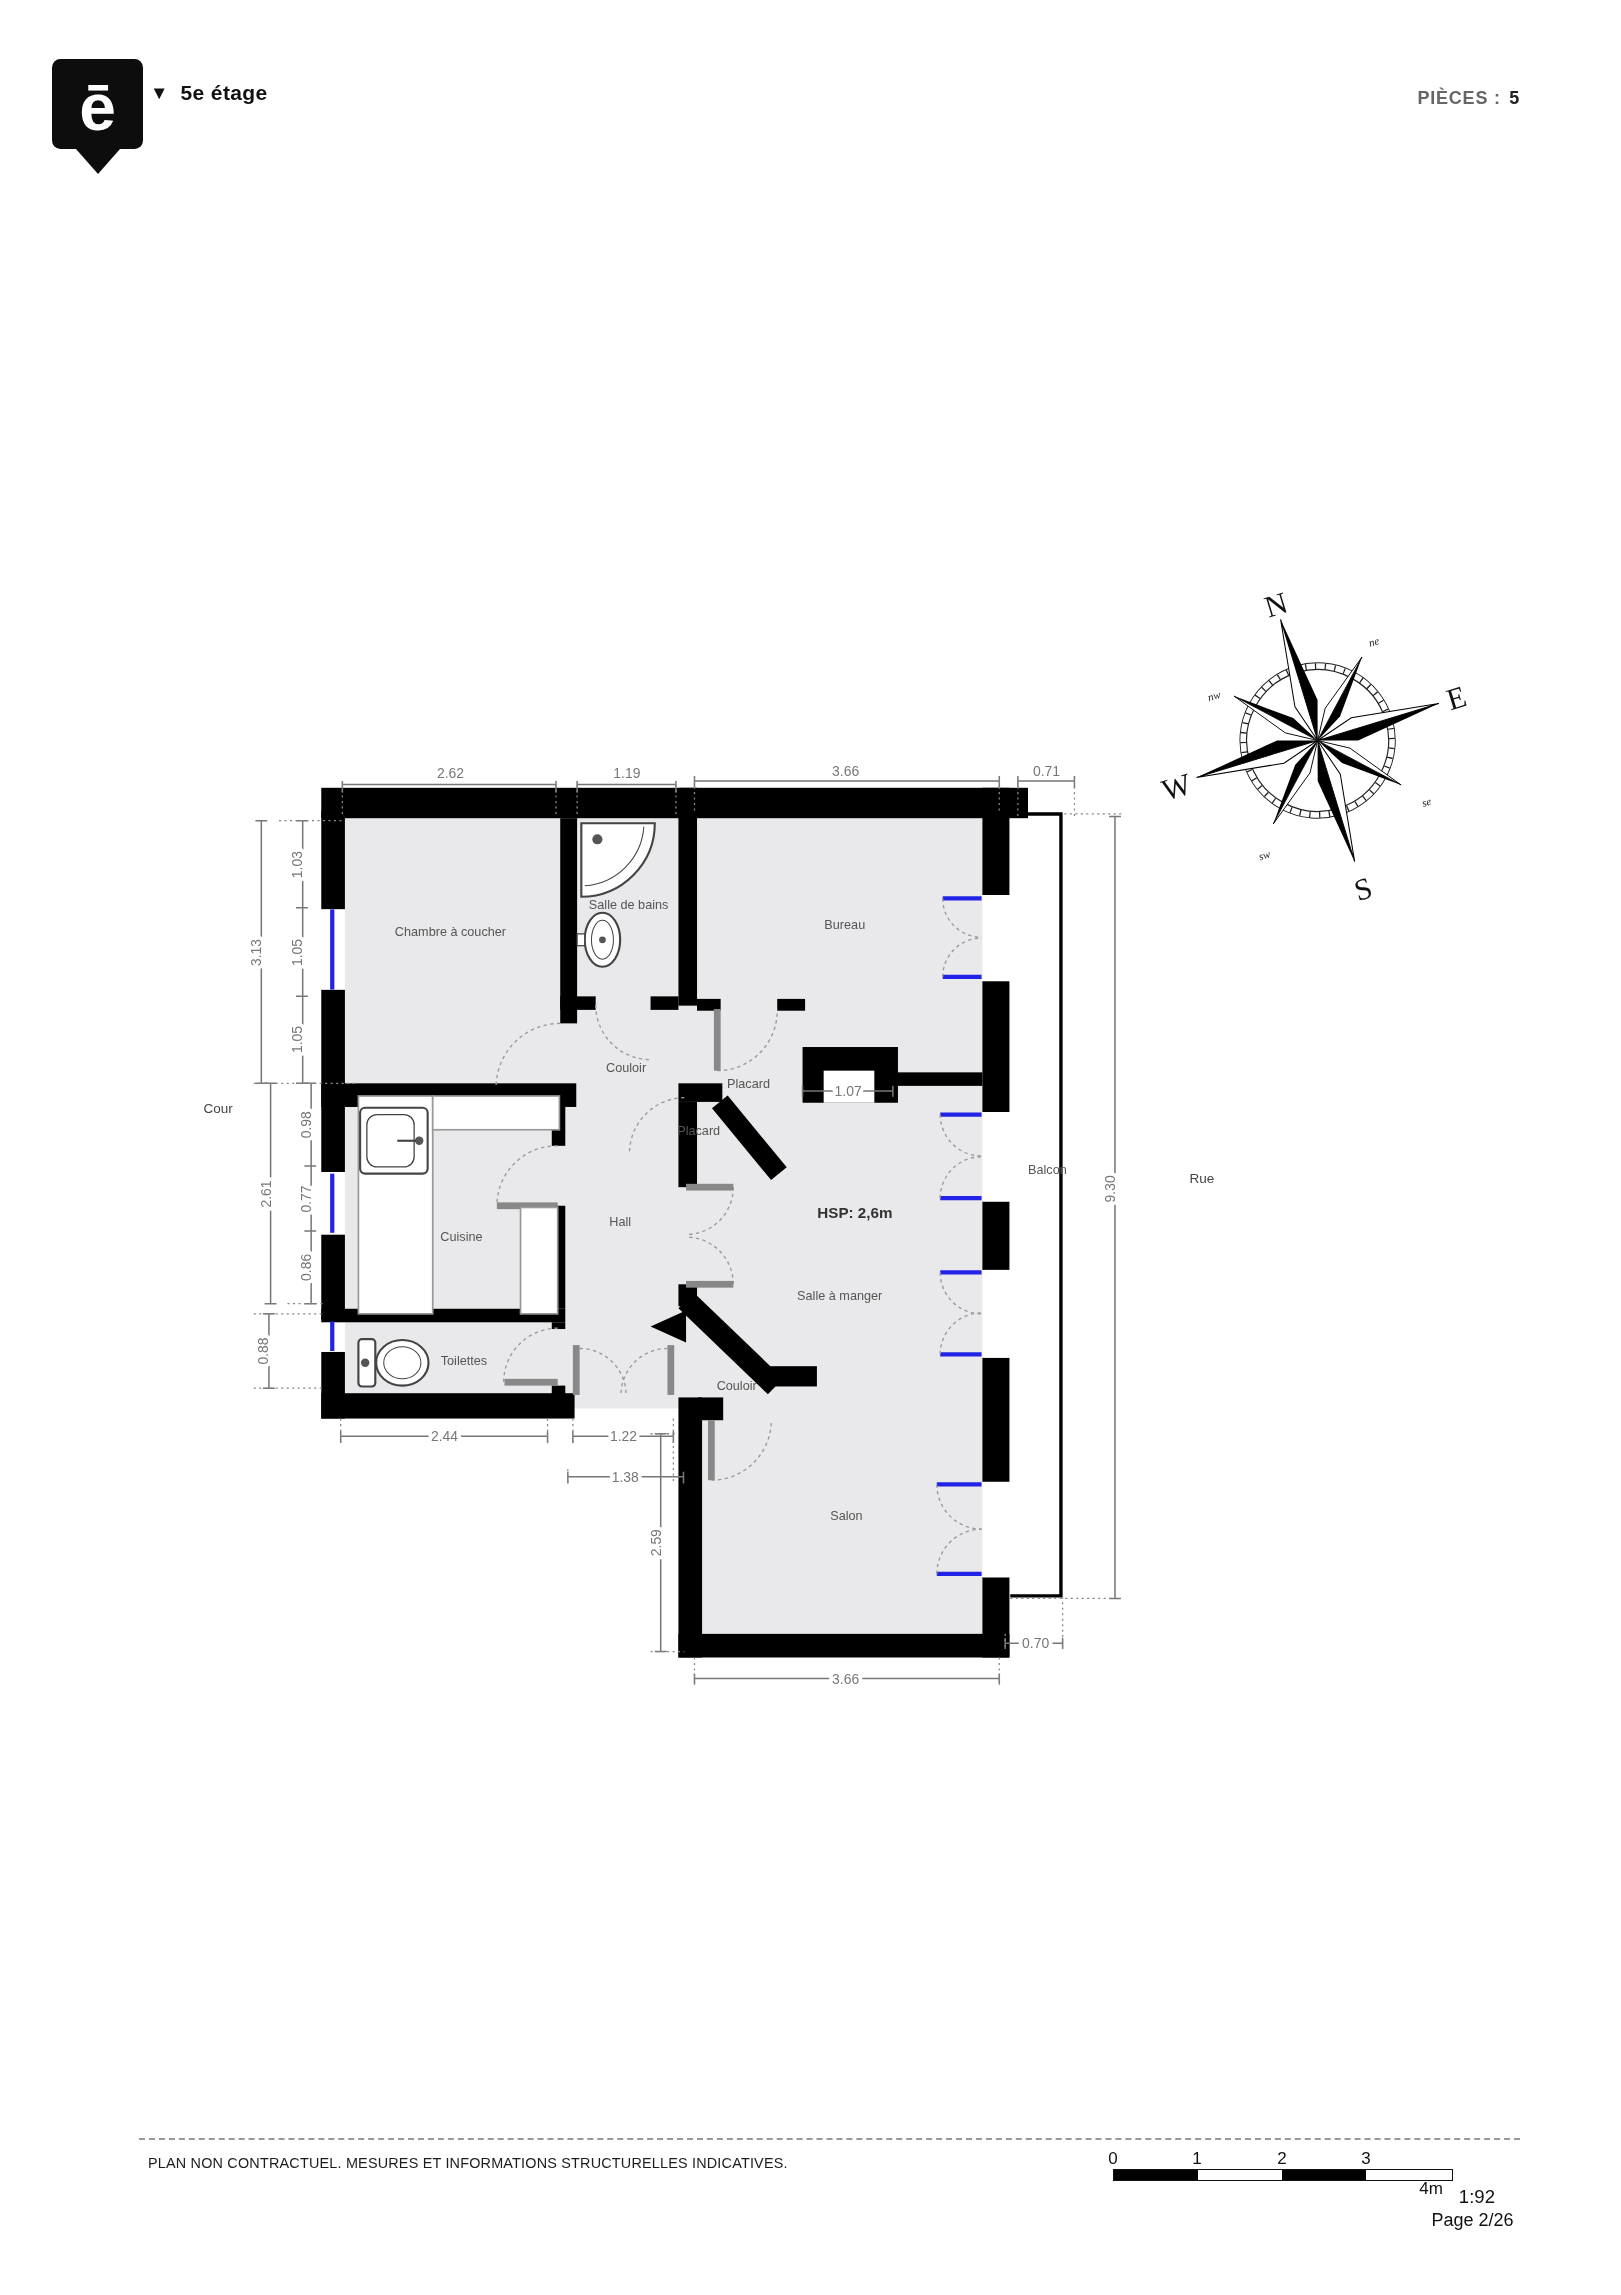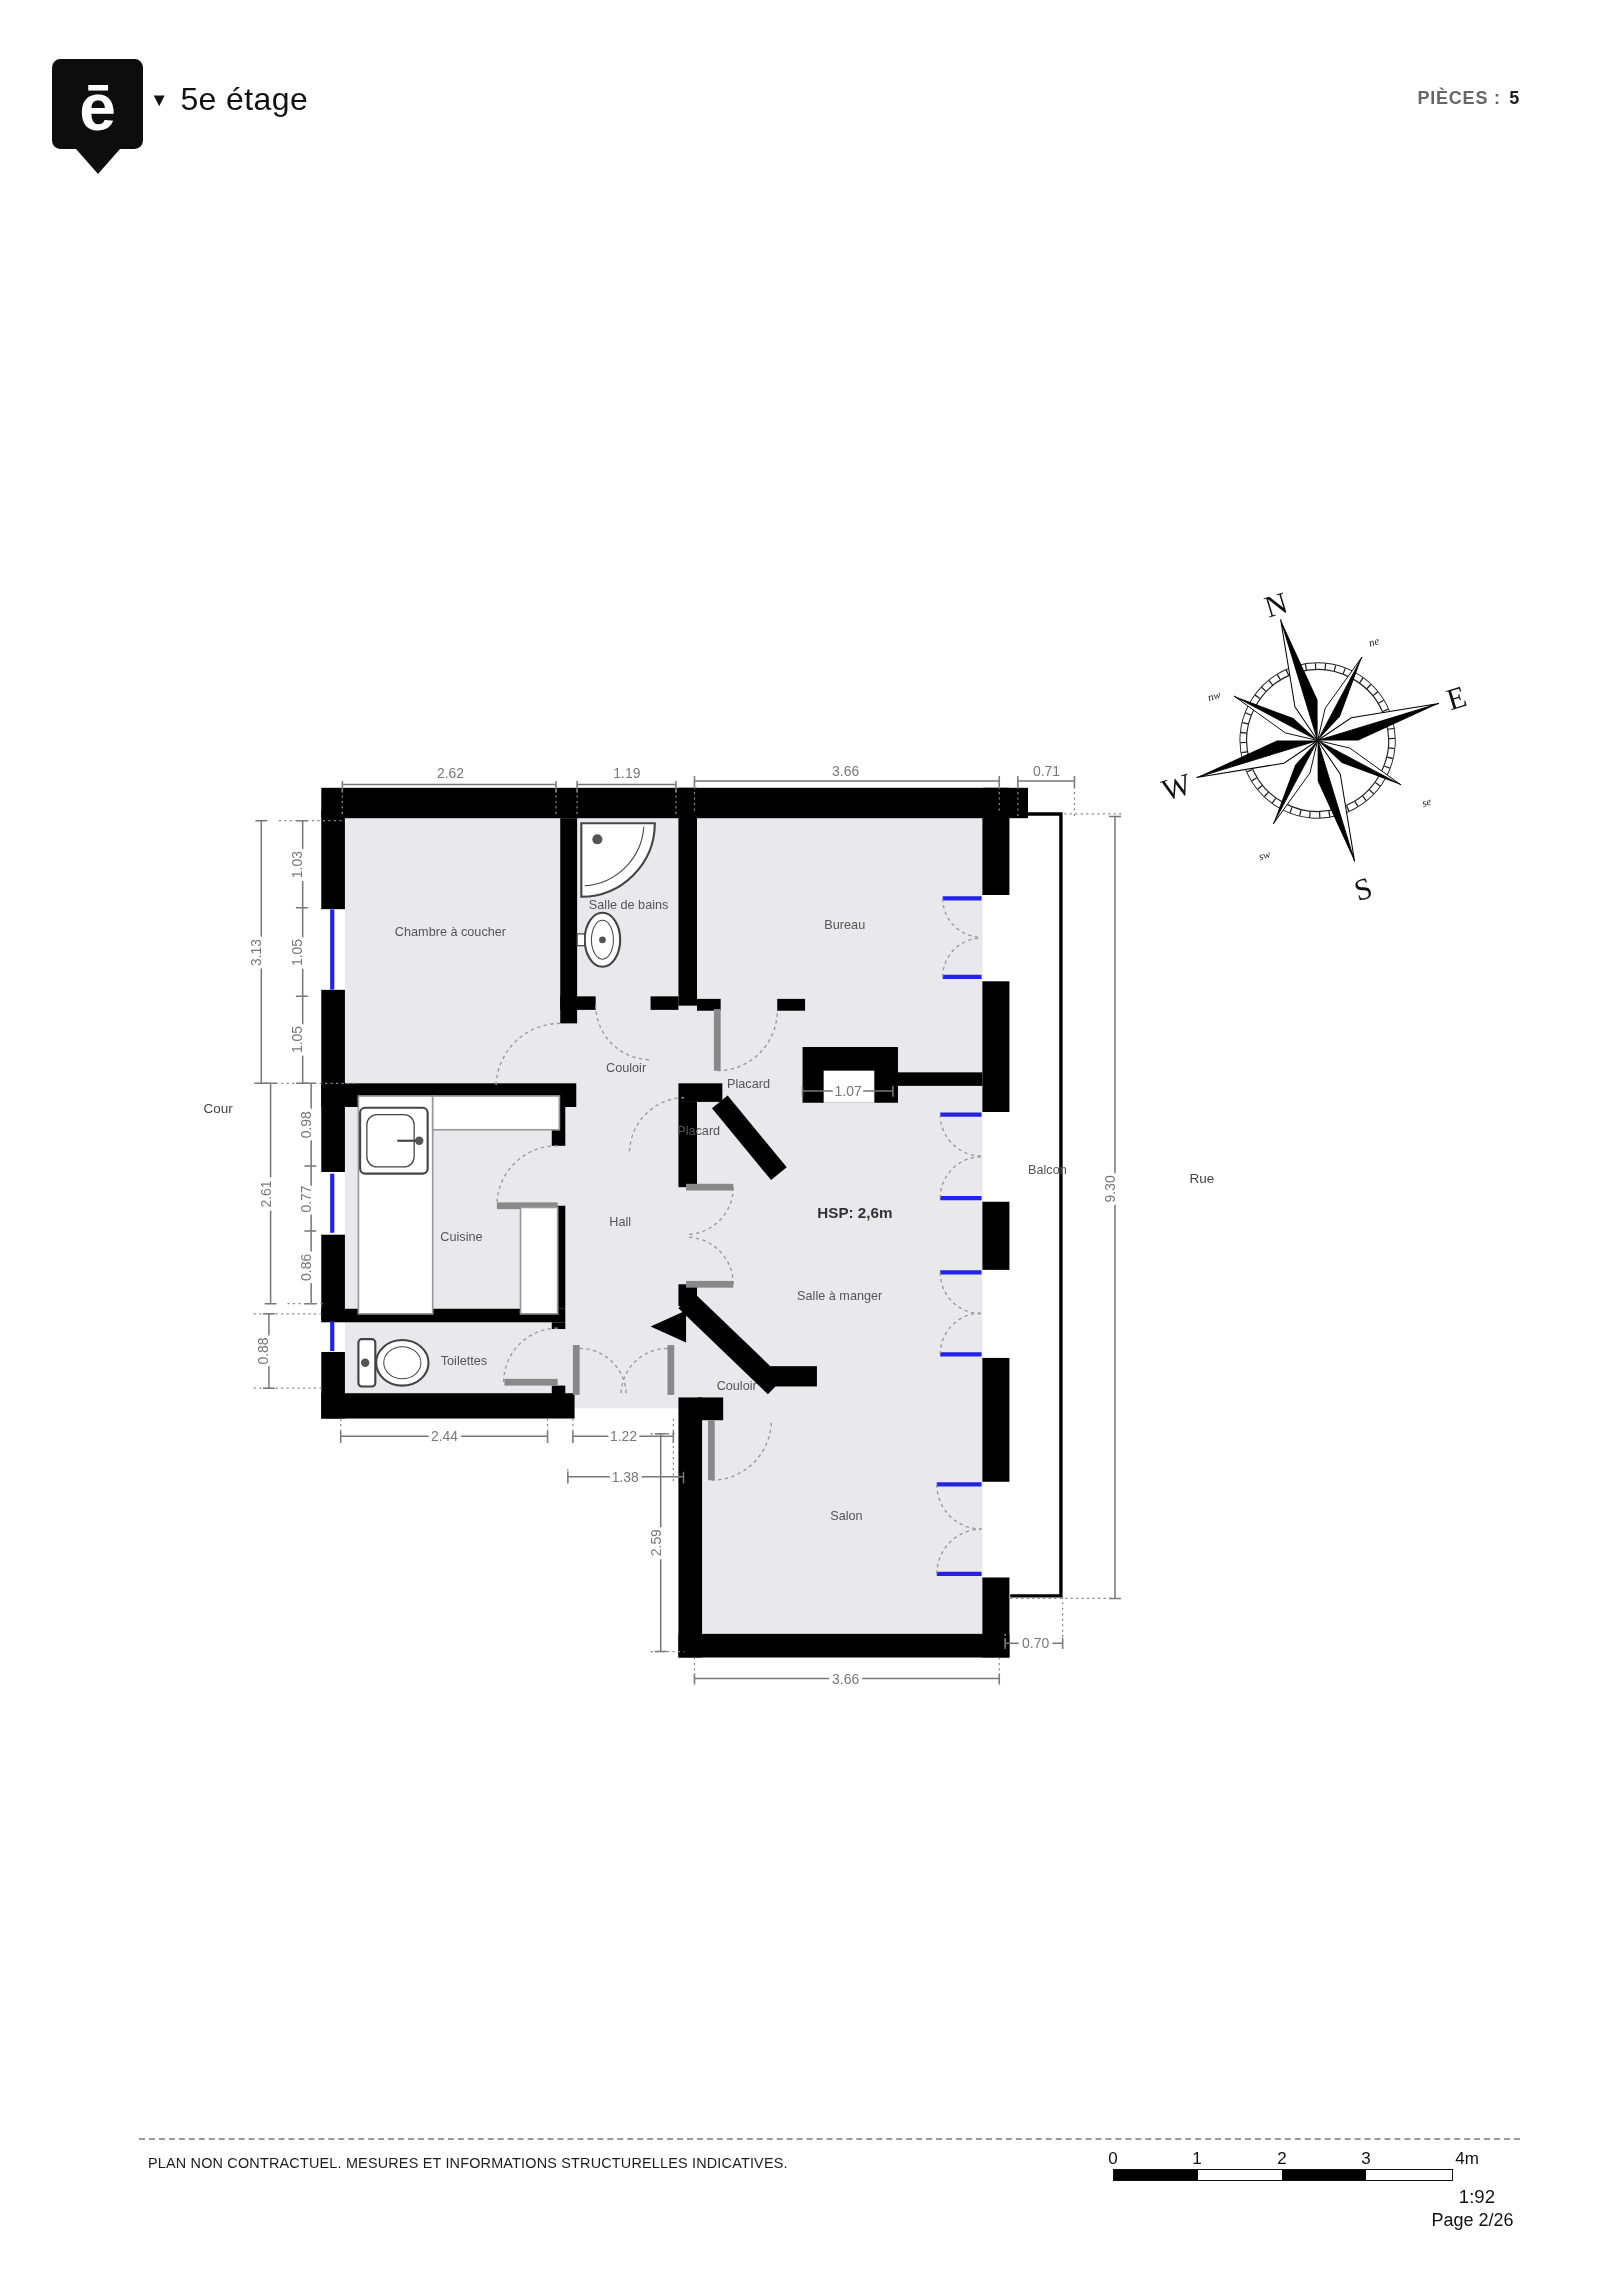--- a/index.html
+++ b/index.html
@@ -11,7 +11,7 @@
   .logo-tip{width:0;height:0;margin-left:24px;border-left:22px solid transparent;border-right:22px solid transparent;border-top:25px solid #0d0d0d;}
   .title-row{position:absolute;left:150px;top:81px;display:flex;align-items:center;gap:12px;color:#111;}
   .title-marker{font-size:18.6px;}
-  .page-title{font-size:32px;font-weight:normal;letter-spacing:0.4px;}
+  .page-title{font-size:21px;font-weight:bold;letter-spacing:0.4px;}
   .pieces{position:absolute;left:1385px;top:88px;width:135px;text-align:right;font-size:18px;font-weight:bold;letter-spacing:0.8px;}
   .pieces .pl{color:#666;} .pieces .pv{color:#222;margin-left:8.4px;}
   

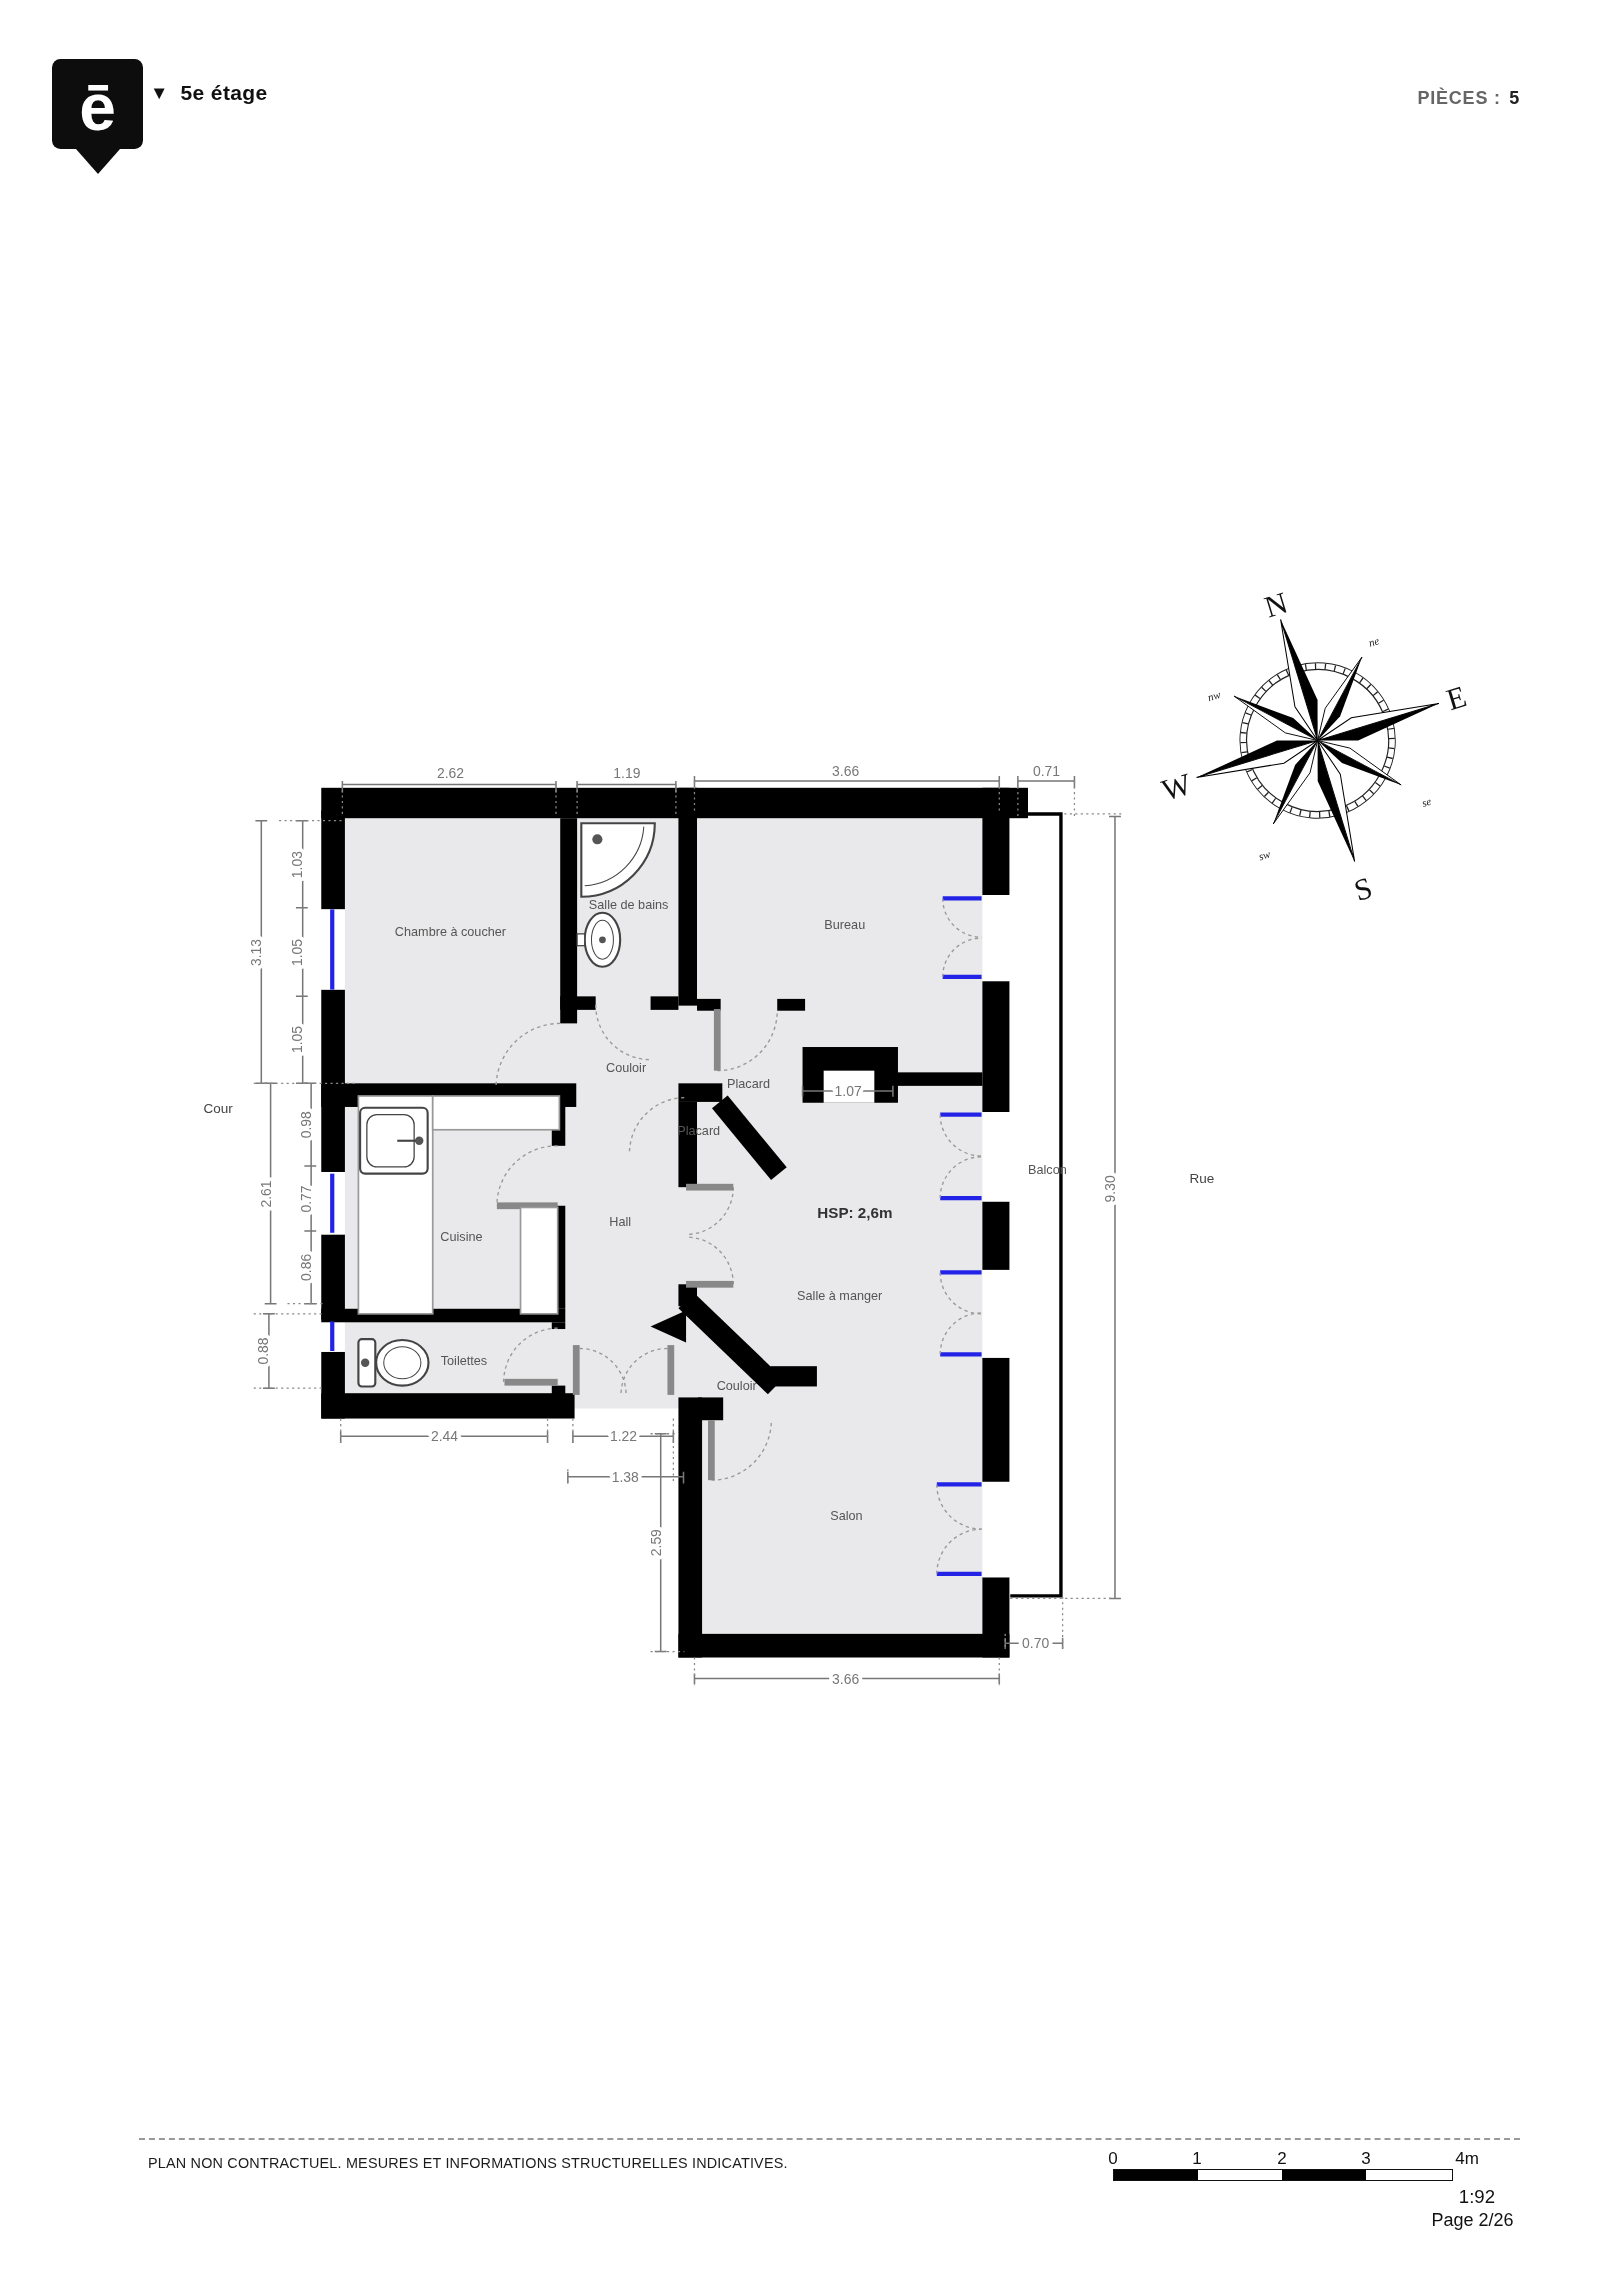--- a/index.html
+++ b/index.html
@@ -305,7 +305,7 @@
         <span style="left: 84px;">1</span>
         <span style="left: 169px;">2</span>
         <span style="left: 253px;">3</span>
-        <span style="left: 354px;">4m</span>
+        <span style="left: 318px; margin-top: 30px;">4m</span>
       </div>
     <div class="scale-bar">
       <div class="sb1"></div>

